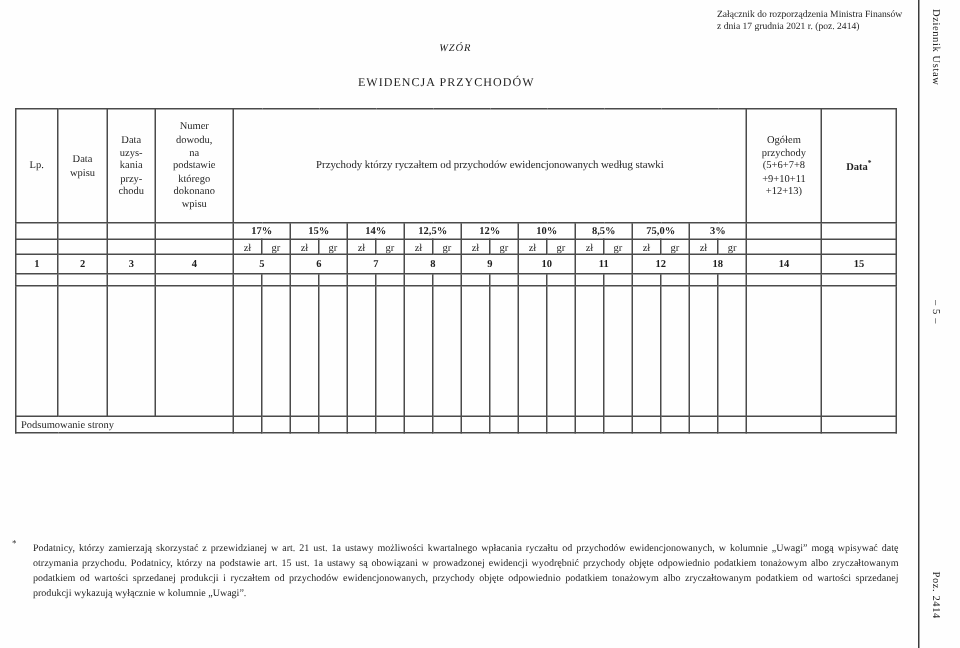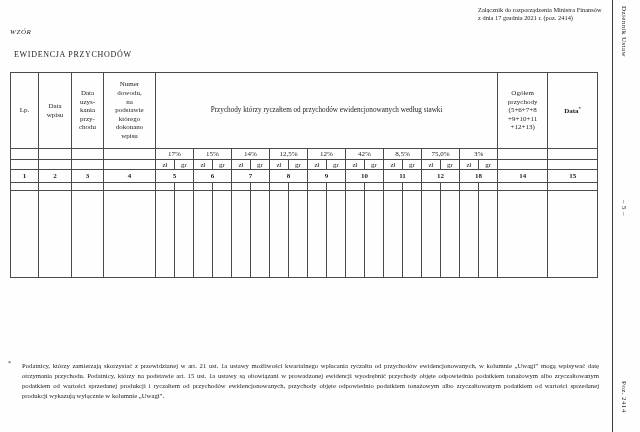--- a/index.html
+++ b/index.html
@@ -15,7 +15,7 @@
   .vtext-page{top:200px}
   .vtext-pos{top:381px}
 
-  .wzor{position:absolute;left:10px;top:28px;width:587px;text-align:left;font-size:7px;font-style:italic;letter-spacing:.6px}
+  .wzor{position:absolute;left:10px;top:28px;width:587px;text-align:center;font-size:7px;font-style:italic;letter-spacing:.6px}
   .form-title{position:absolute;left:14px;top:50px;width:587px;font-size:8px;letter-spacing:.7px}
 
   table.form-table{position:absolute;left:10px;top:72px;width:587px;border-collapse:collapse;table-layout:fixed;border:1px solid #2f2f2f}

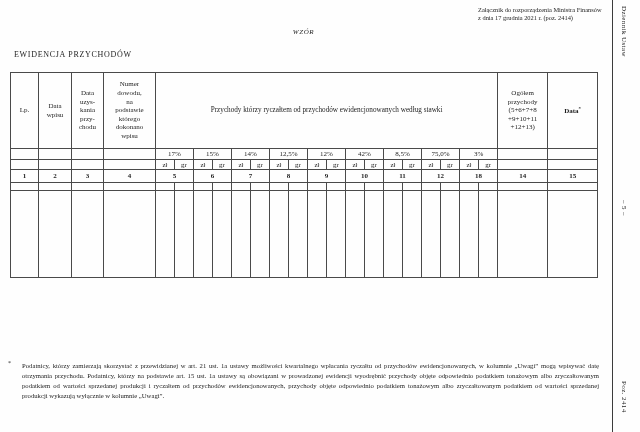--- a/index.html
+++ b/index.html
@@ -16,7 +16,7 @@
   .vtext-pos{top:381px}
 
   .wzor{position:absolute;left:10px;top:28px;width:587px;text-align:center;font-size:7px;font-style:italic;letter-spacing:.6px}
-  .form-title{position:absolute;left:14px;top:50px;width:587px;font-size:8px;letter-spacing:.7px}
+  .form-title{position:absolute;left:4px;top:50px;width:587px;text-align:center;font-size:8px;letter-spacing:.7px}
 
   table.form-table{position:absolute;left:10px;top:72px;width:587px;border-collapse:collapse;table-layout:fixed;border:1px solid #2f2f2f}
   table.form-table td{border:1px solid #4a4a4a;padding:0;text-align:center;vertical-align:middle;overflow:hidden;font-size:7px;color:#1e1e1e}

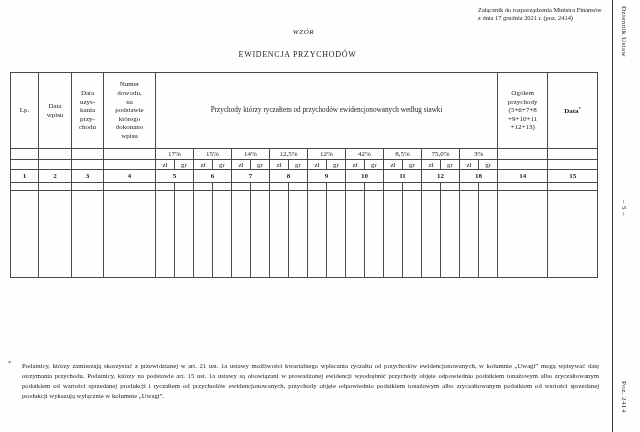--- a/index.html
+++ b/index.html
@@ -25,7 +25,7 @@
   .r-head td.rates-group{font-size:7.2px}
   .hdr-bold{font-weight:bold}
   .hdr-bold sup{font-size:5px;vertical-align:super}
-  .r-rates td{height:11px;font-size:7px;font-weight:normal}
+  .r-rates td{height:11px;font-size:7px;font-weight:bold}
   .r-units td{height:10px;font-size:6px;line-height:6px}
   .r-nums td{height:13px;font-size:7px;font-weight:bold}
   .r-thin td{height:8px}

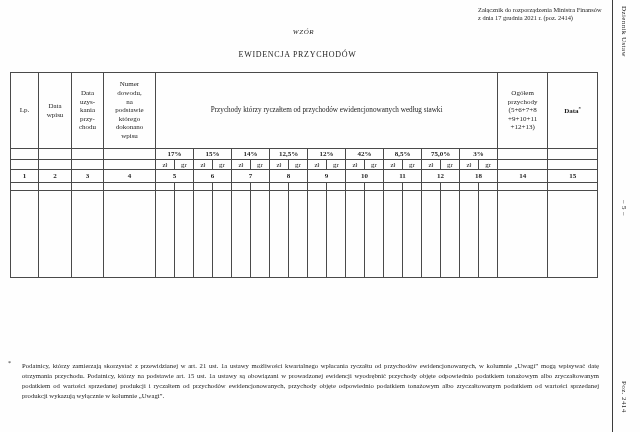--- a/index.html
+++ b/index.html
@@ -116,7 +116,7 @@
       <td colspan="2">14%</td>
       <td colspan="2">12,5%</td>
       <td colspan="2">12%</td>
-      <td colspan="2">42%</td>
+      <td colspan="2">10%</td>
       <td colspan="2">8,5%</td>
       <td colspan="2">75,0%</td>
       <td colspan="2">3%</td>

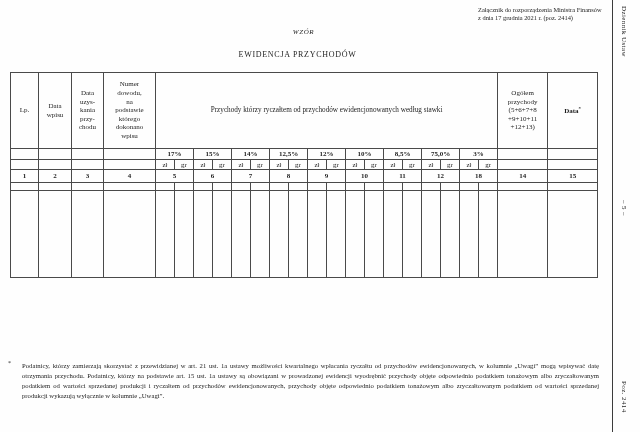--- a/index.html
+++ b/index.html
@@ -218,6 +218,29 @@
           <td></td>
           <td></td>
     </tr>
+    <tr class="r-sum">
+      <td colspan="4" class="sum-label">Podsumowanie strony</td>
+      <td></td>
+          <td></td>
+          <td></td>
+          <td></td>
+      <td></td>
+          <td></td>
+          <td></td>
+          <td></td>
+      <td></td>
+          <td></td>
+          <td></td>
+          <td></td>
+      <td></td>
+          <td></td>
+          <td></td>
+          <td></td>
+      <td></td>
+          <td></td>
+          <td></td>
+          <td></td>
+    </tr>
   </tbody>
     </table>
 

